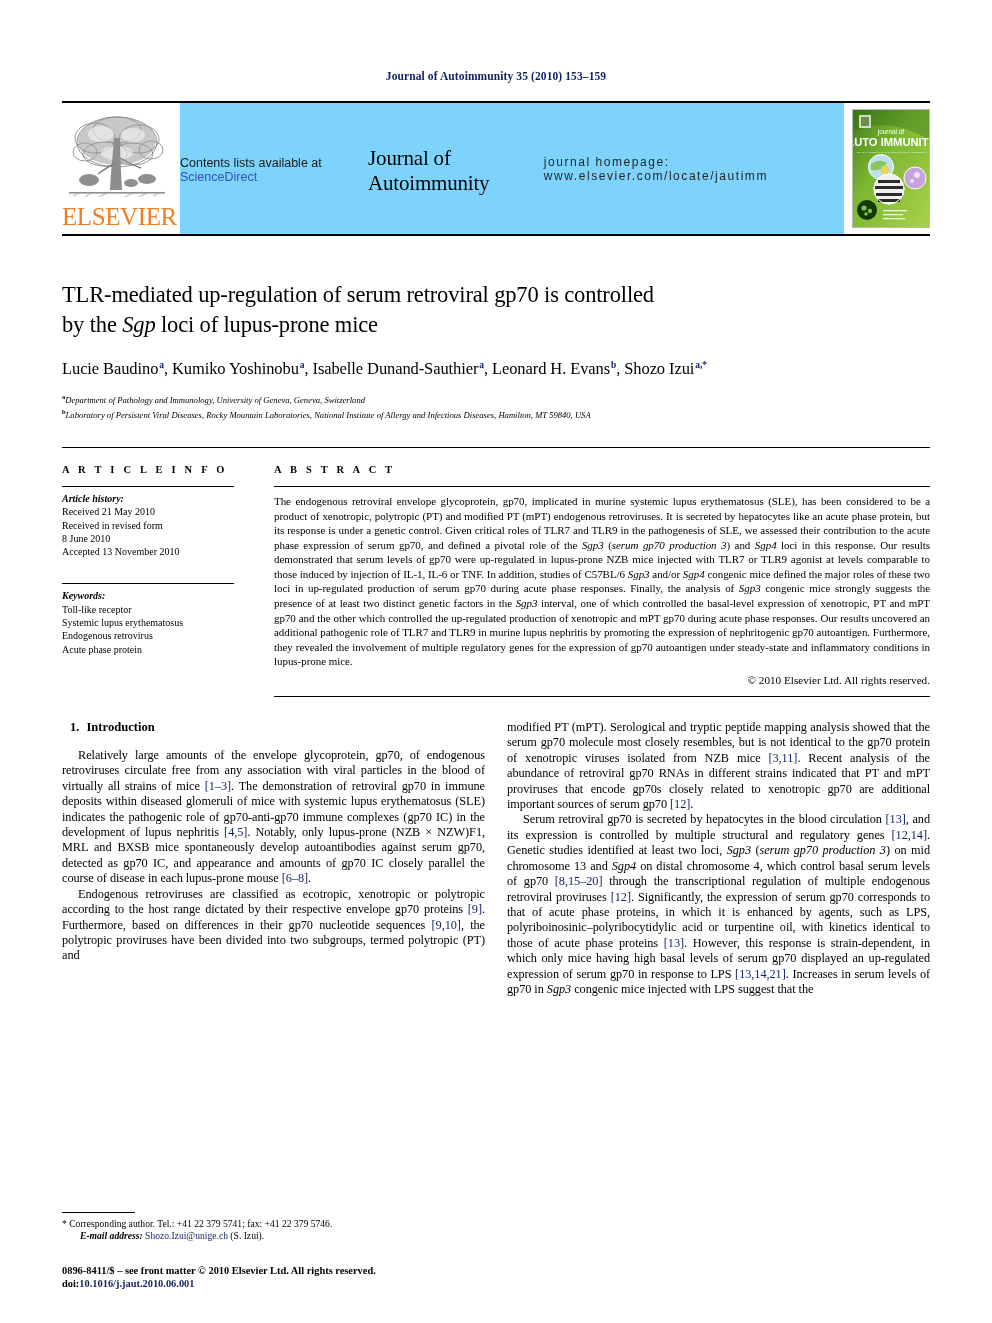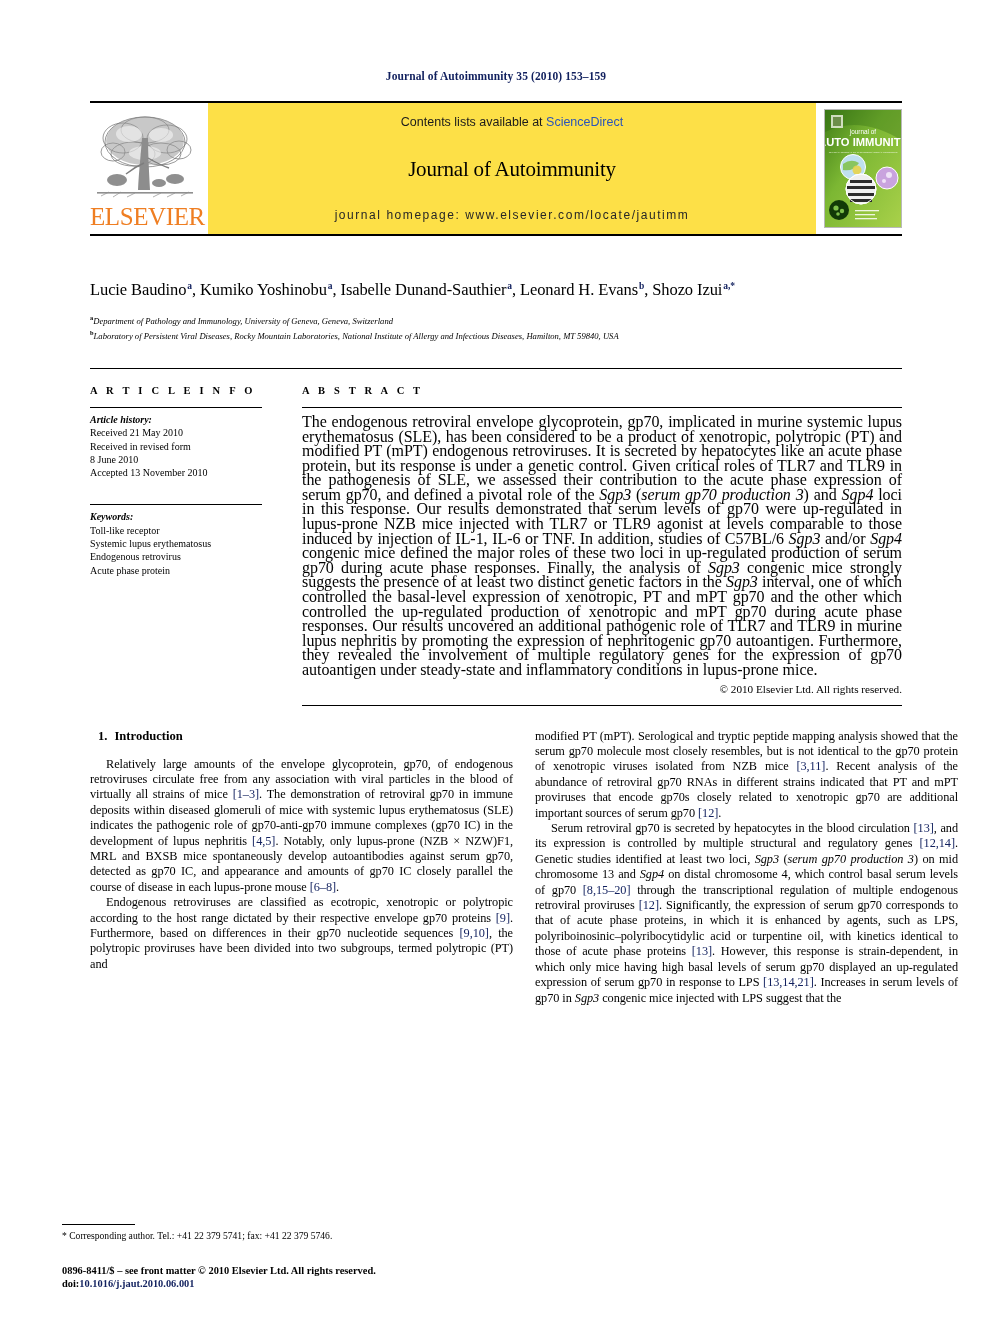--- a/index.html
+++ b/index.html
@@ -20,7 +20,7 @@
     height: 1323px;
     position: relative;
     box-sizing: border-box;
-    padding: 0 90px;
+    padding: 0 62px;
   }
 
   

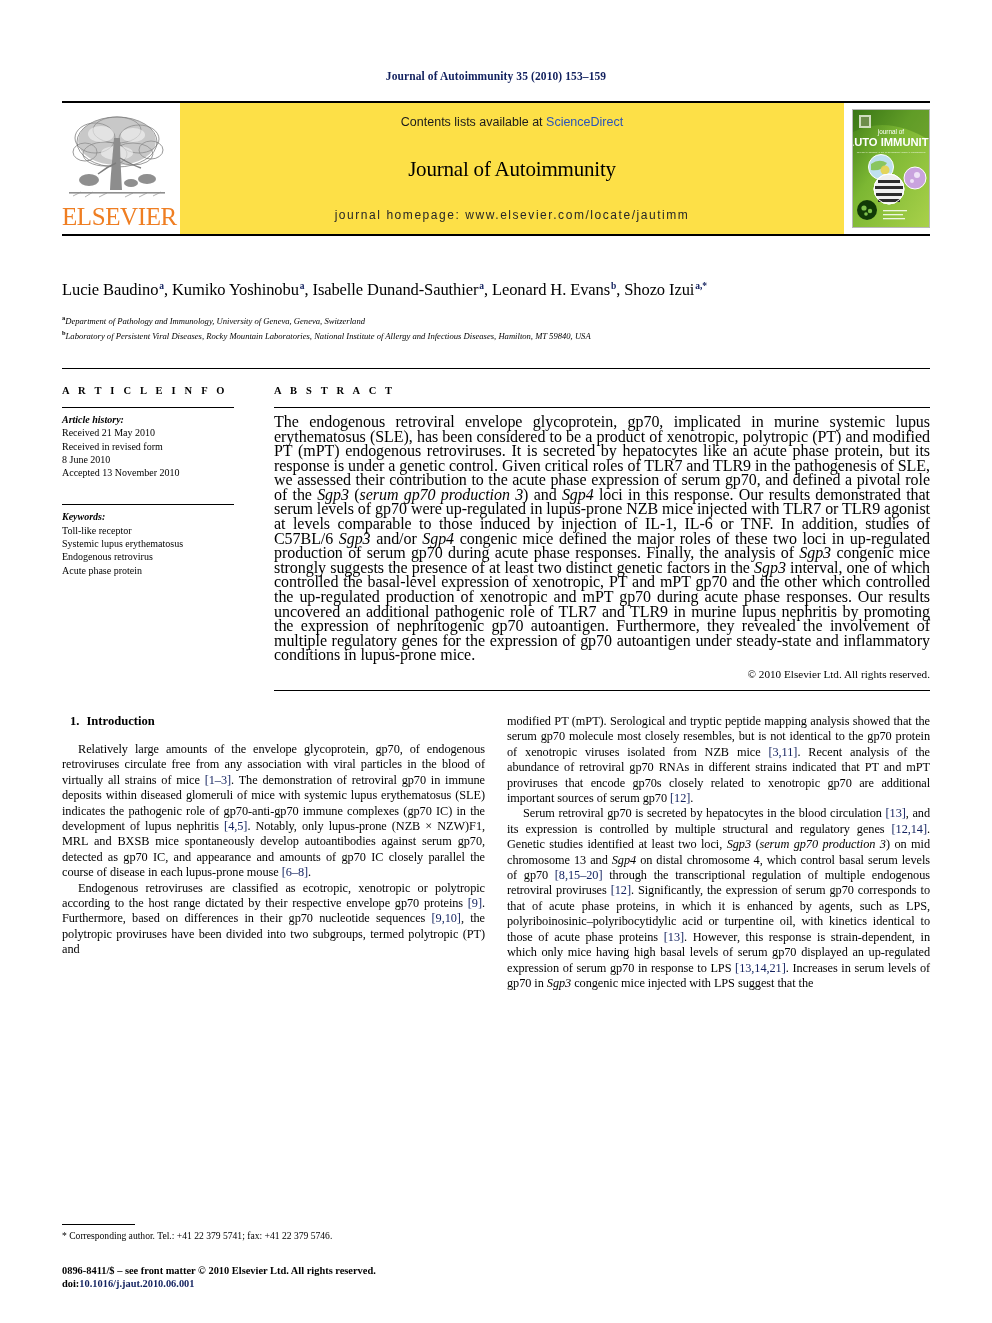--- a/index.html
+++ b/index.html
@@ -66,13 +66,13 @@
   }
   .banner {
     flex: 1 1 auto;
-    background: #fde047;
+    background: #7dd3fc;
     margin-left: 8px;
     margin-right: 8px;
     position: relative;
     display: flex;
-    flex-direction: column;
-    justify-content: space-between;
+    flex-direction: row;
+    justify-content: center;
     align-items: center;
     padding: 12px 0 10px 0;
     box-sizing: border-box;

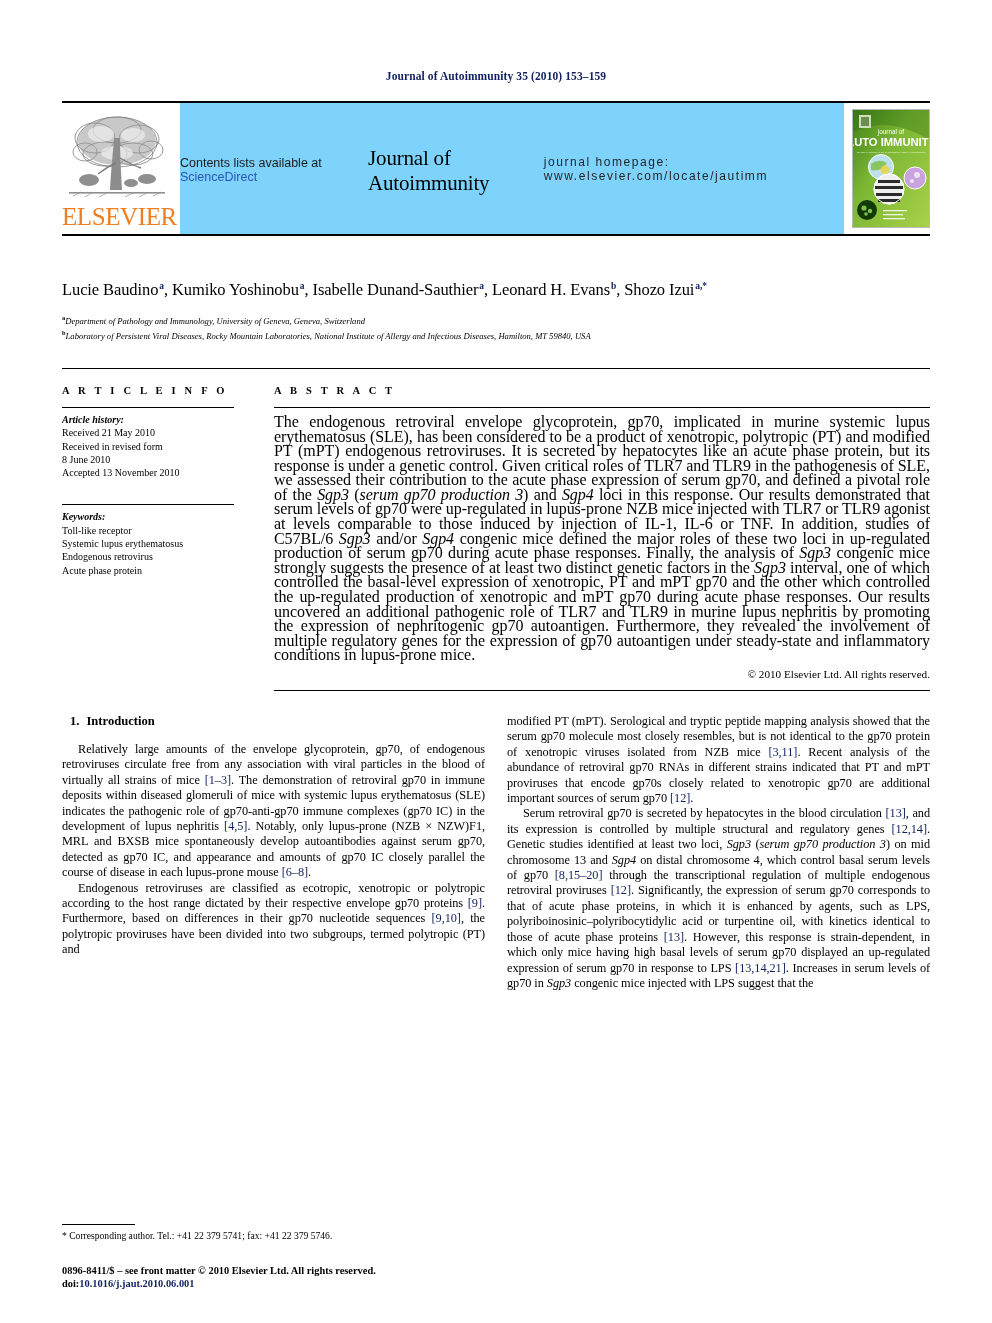--- a/index.html
+++ b/index.html
@@ -380,6 +380,10 @@
   <div class="masthead-rule"></div>
 
   <div class="title-block">
+    <h1 class="paper-title">
+      <span>TLR-mediated up-regulation of serum retroviral gp70 is controlled</span><br>
+      <span>by the </span><em>Sgp</em><span> loci of lupus-prone mice</span>
+    </h1>
 
     <div class="authors">
       <span>Lucie Baudino</span><sup>a</sup><span>, </span><span>Kumiko Yoshinobu</span><sup>a</sup><span>, </span><span>Isabelle Dunand-Sauthier</span><sup>a</sup><span>, </span><span>Leonard H. Evans</span><sup>b</sup><span>, </span><span>Shozo Izui</span><sup>a,*</sup>

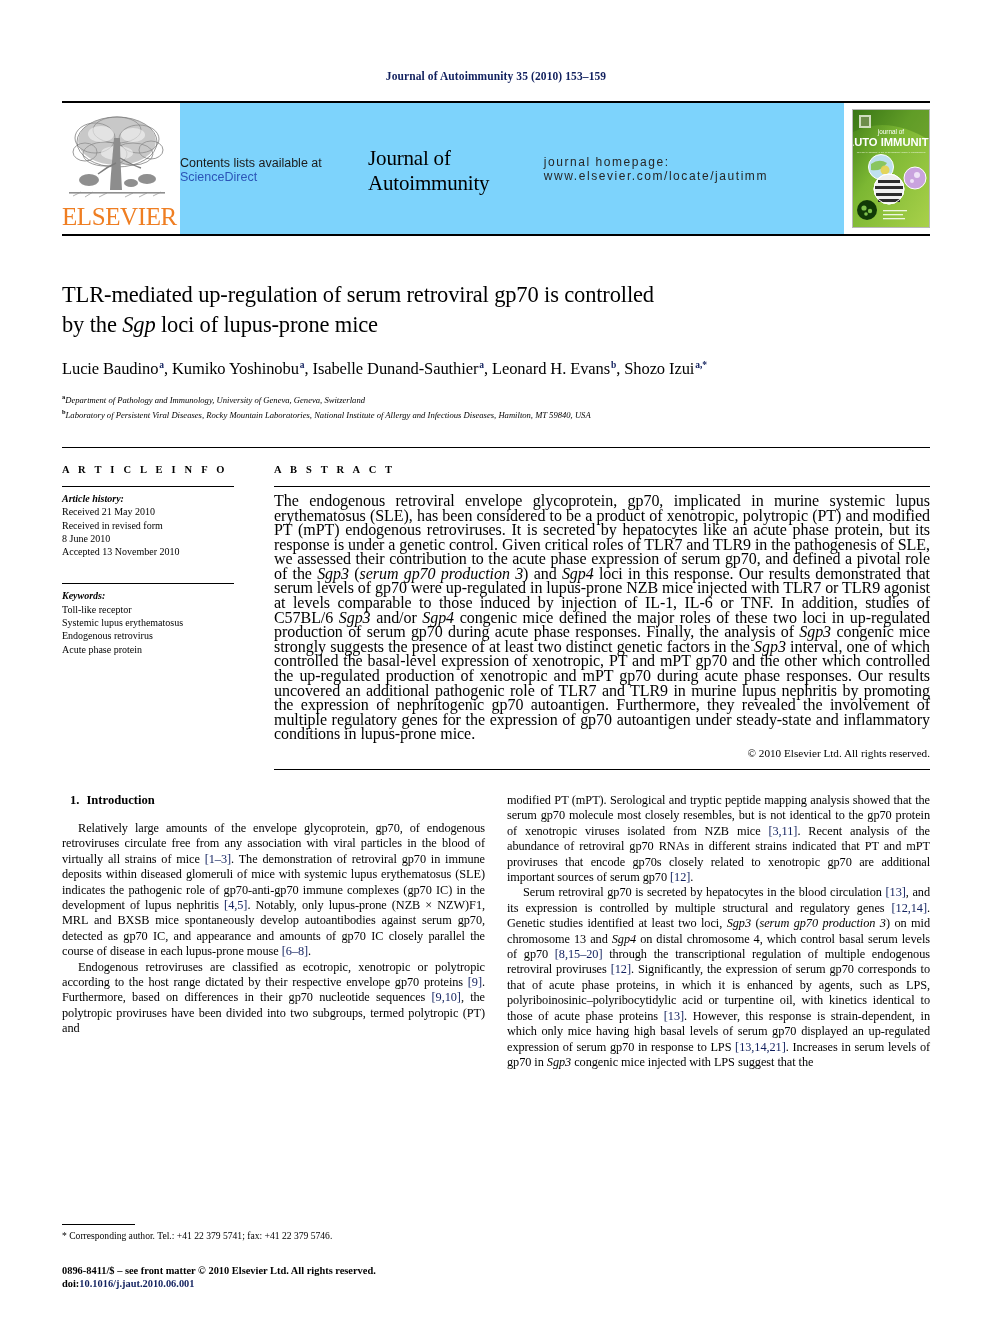--- a/index.html
+++ b/index.html
@@ -197,7 +197,7 @@
 
   .abstract-body {
     font-family: "Liberation Serif", serif;
-    font-size: 16px;
+    font-size: 11px;
     line-height: 14.6px;
     text-align: justify;
     padding-top: 7px;

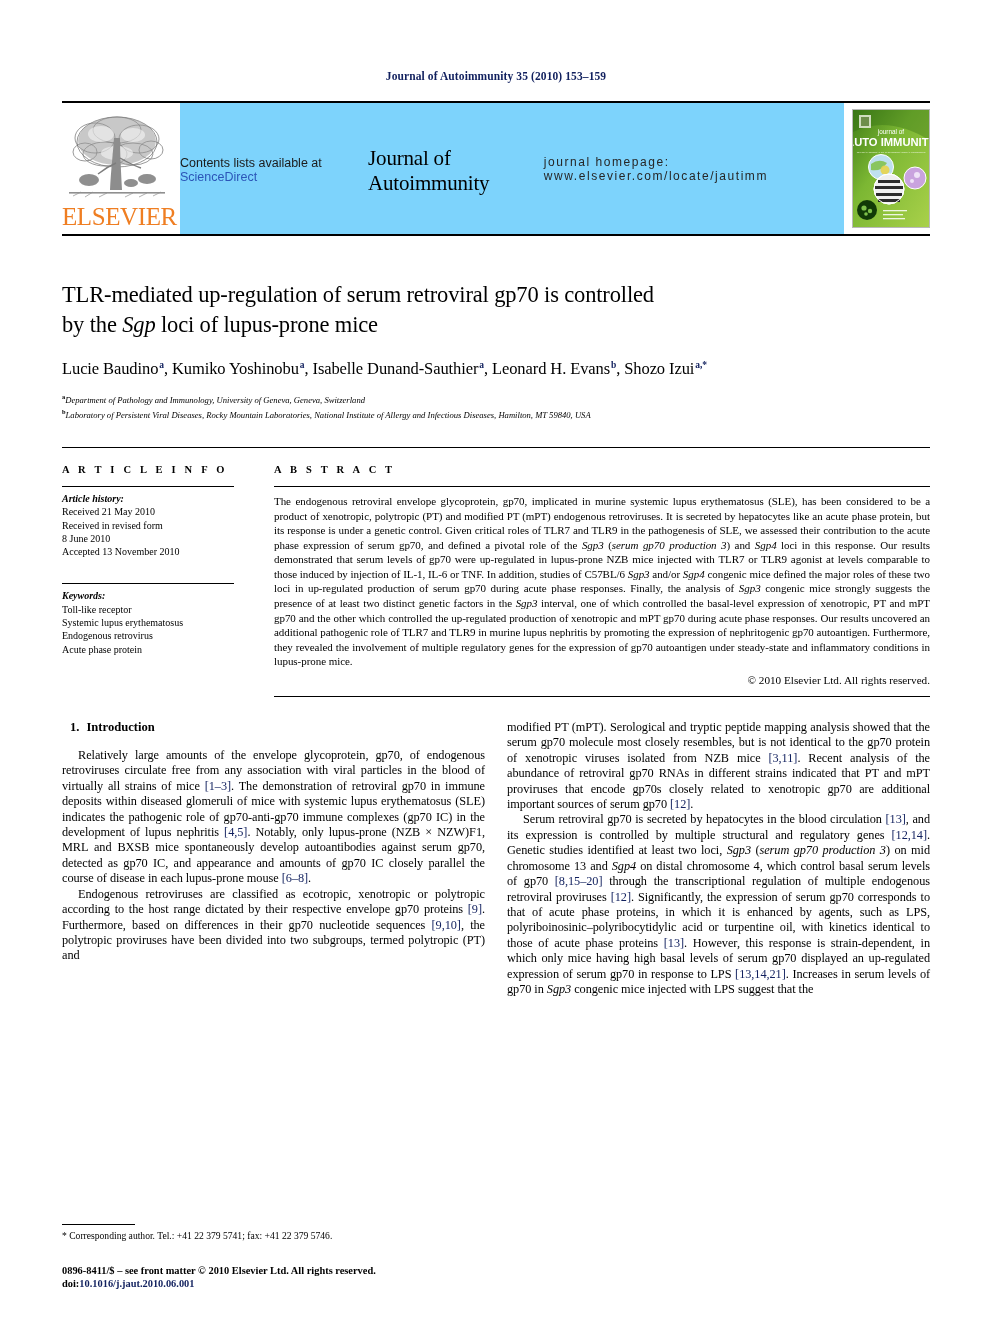--- a/index.html
+++ b/index.html
@@ -447,6 +447,7 @@
   <div class="footnote-area">
     <div class="footnote-rule"></div>
     <div class="footnote"><span>*</span><span> Corresponding author. Tel.: +41 22 379 5741; fax: +41 22 379 5746.</span></div>
+    <div class="footnote" style="padding-left:18px;text-indent:0;"><span class="em-lab">E-mail address:</span> <span class="mailto">Shozo.Izui@unige.ch</span><span> (S. Izui).</span></div>
     <div class="imprint">
       <div>0896-8411/$ – see front matter © 2010 Elsevier Ltd. All rights reserved.</div>
       <div><span>doi:</span><span class="doi-link">10.1016/j.jaut.2010.06.001</span></div>

